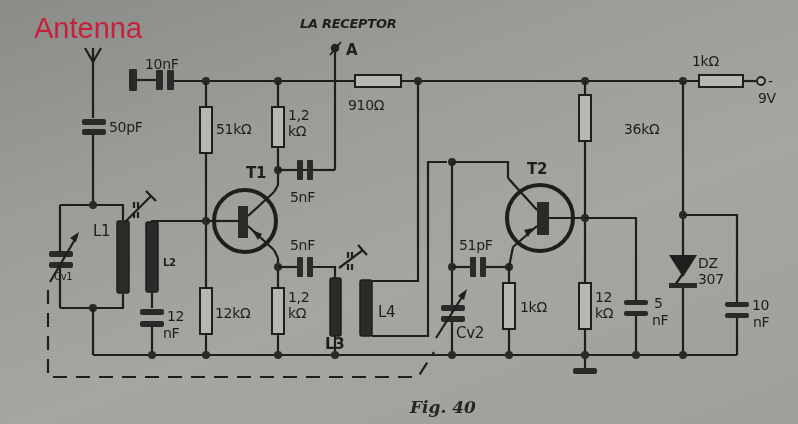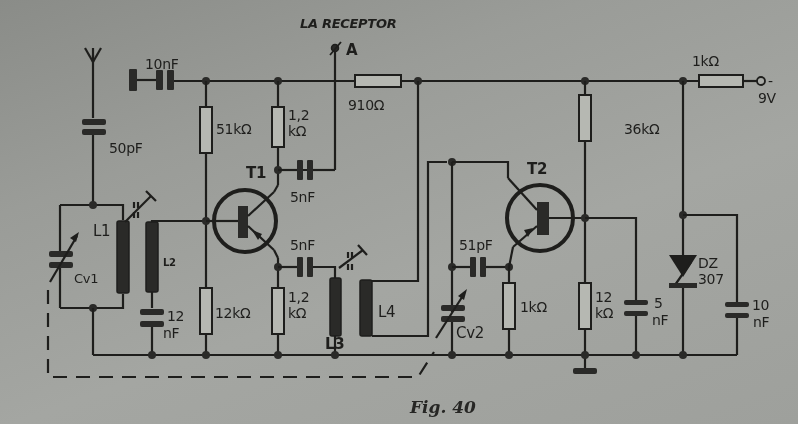--- a/index.html
+++ b/index.html
@@ -262,6 +262,7 @@
   </g>
 </svg>
 
+<div class="annot" style="left:34px;top:14px;">Antenna</div>
 
 <div class="lbl bold" style="left:300px;top:17px;font-size:13px;font-style:italic;">LA RECEPTOR</div>
 <div class="lbl bold" style="left:346px;top:43px;font-size:15px;">A</div>

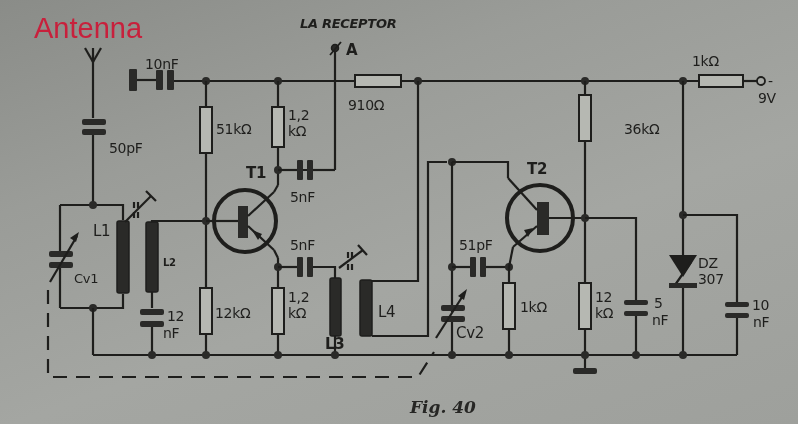--- a/index.html
+++ b/index.html
@@ -268,7 +268,7 @@
 <div class="lbl bold" style="left:346px;top:43px;font-size:15px;">A</div>
 
 <div class="lbl" style="left:145px;top:57px;">10nF</div>
-<div class="lbl" style="left:109px;top:120px;margin-top:21px;">50pF</div>
+<div class="lbl" style="left:109px;top:120px;">50pF</div>
 <div class="lbl" style="left:216px;top:122px;">51kΩ</div>
 <div class="lbl" style="left:288px;top:108px;">1,2</div>
 <div class="lbl" style="left:288px;top:124px;">kΩ</div>

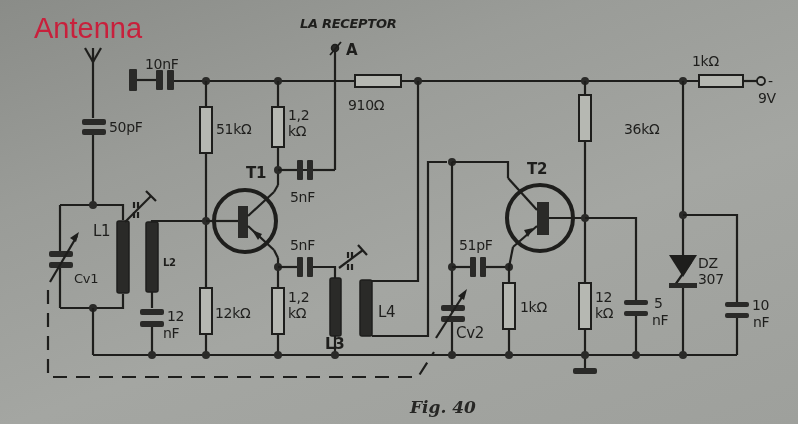--- a/index.html
+++ b/index.html
@@ -286,7 +286,7 @@
 
 <div class="lbl" style="left:93px;top:224px;font-size:15px;">L1</div>
 <div class="lbl" style="left:163px;top:258px;font-size:10px;font-weight:bold;">L2</div>
-<div class="lbl" style="left:74px;top:272px;font-size:13px;text-align:right;">Cv1</div>
+<div class="lbl" style="left:54px;top:272px;font-size:10px;text-align:right;">Cv1</div>
 <div class="lbl" style="left:167px;top:309px;">12</div>
 <div class="lbl" style="left:163px;top:326px;">nF</div>
 <div class="lbl" style="left:215px;top:306px;">12kΩ</div>

